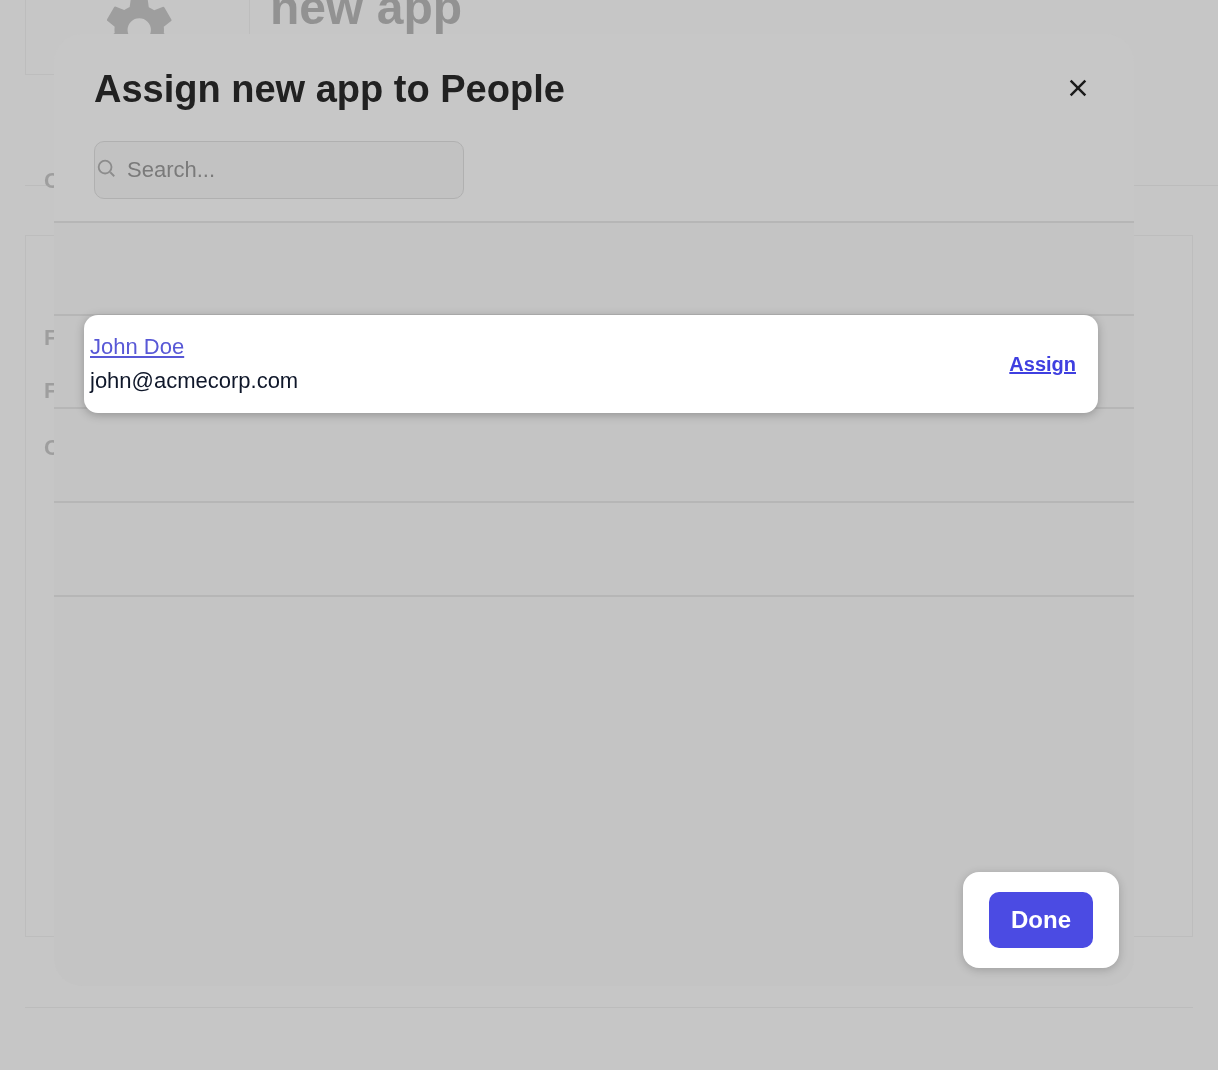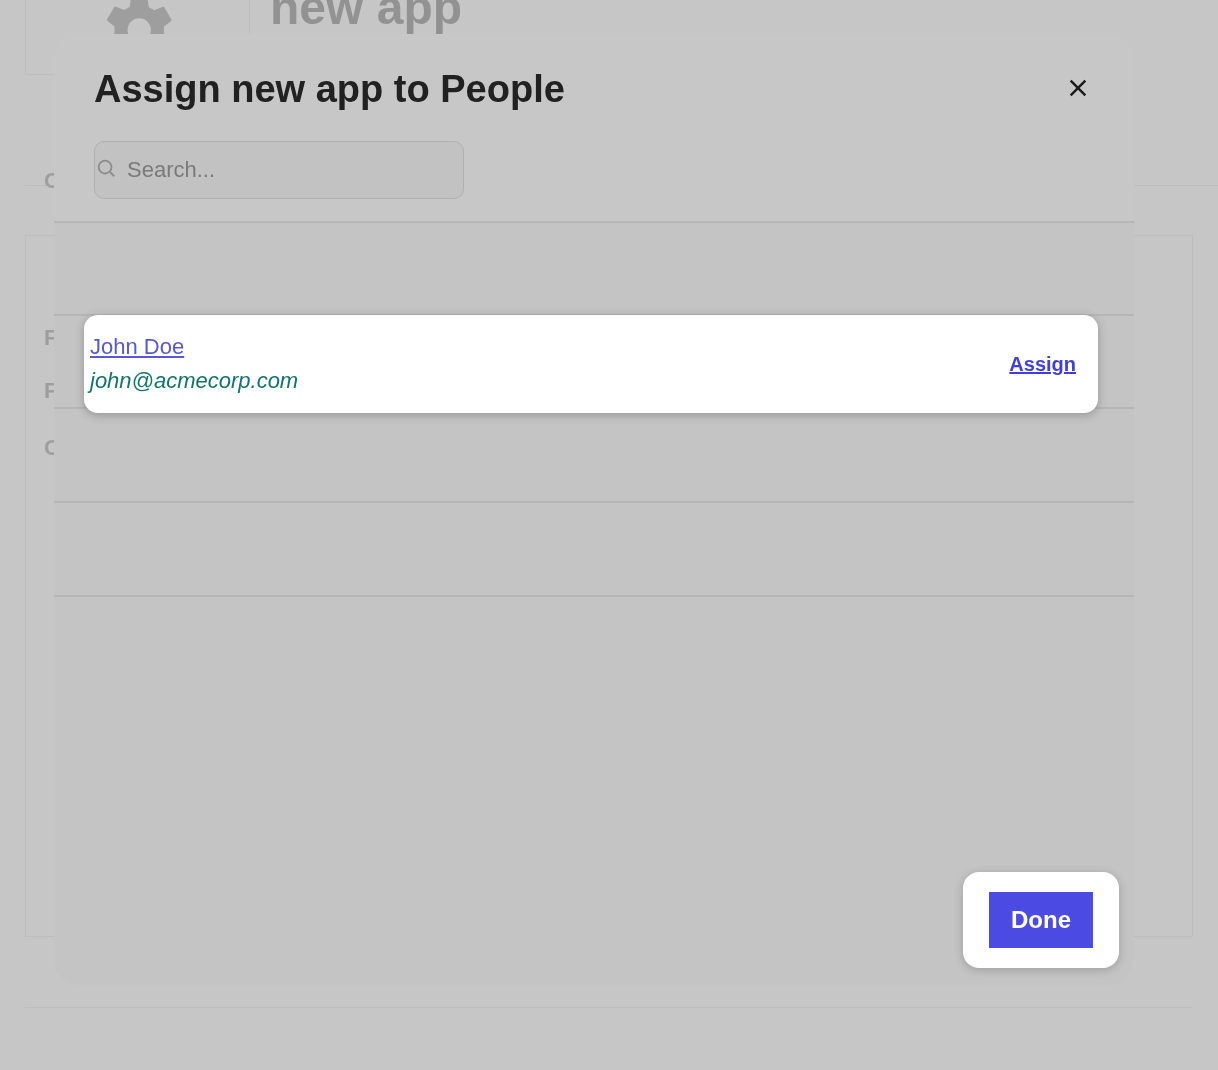--- a/index.html
+++ b/index.html
@@ -158,8 +158,7 @@
     }
     .user-email {
       font-size: 22px;
-      color: #0f766e;
-      font-style: italic;
+      color: #0f172a;
     }
     .assign-link {
       font-size: 20px;

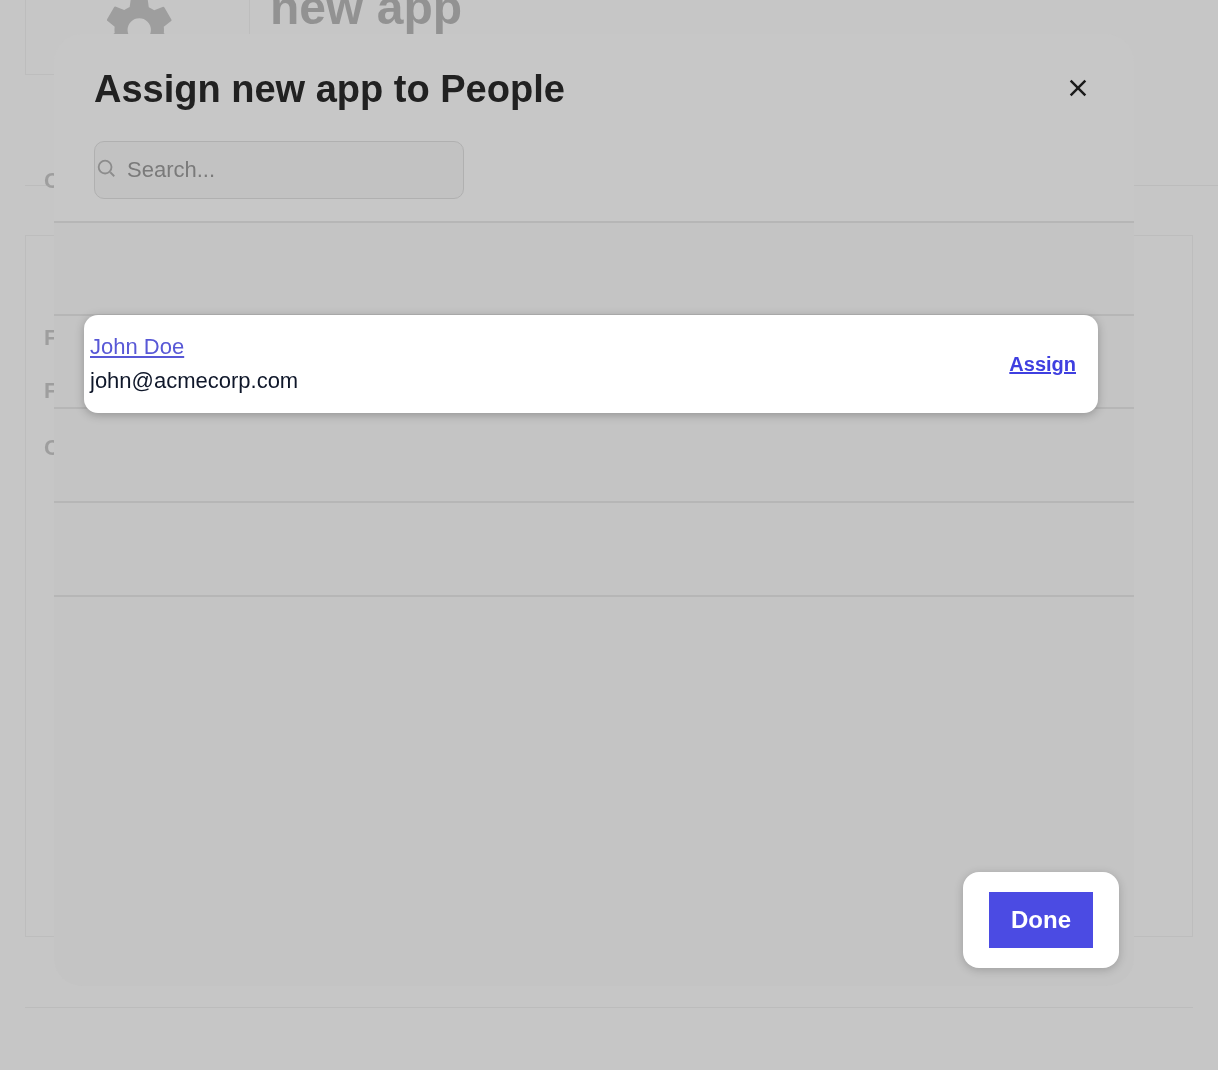--- a/index.html
+++ b/index.html
@@ -181,7 +181,7 @@
       font-size: 24px;
       font-weight: 700;
       border: none;
-      border-radius: 0;
+      border-radius: 10px;
       padding: 14px 22px;
       cursor: pointer;
     }

